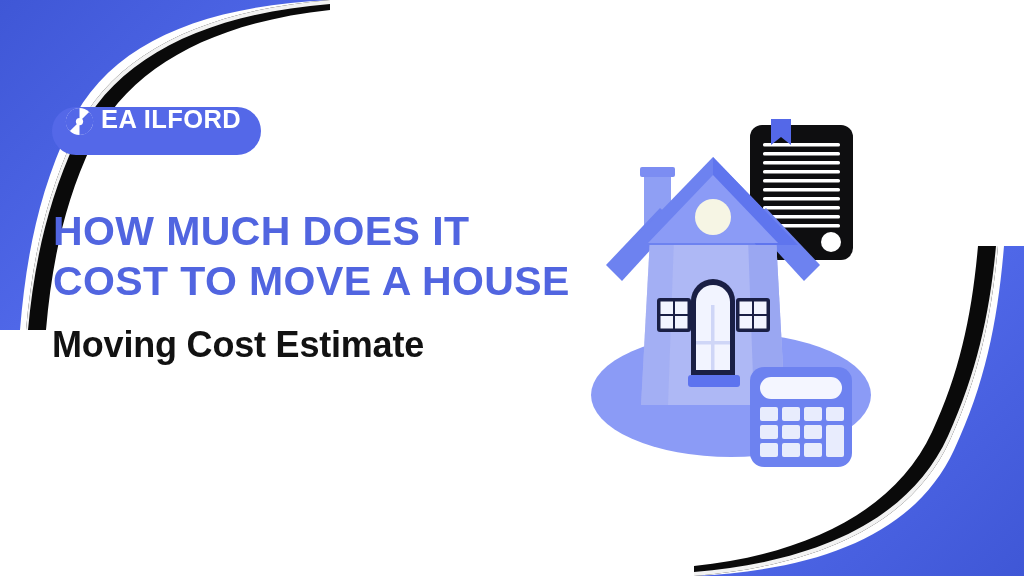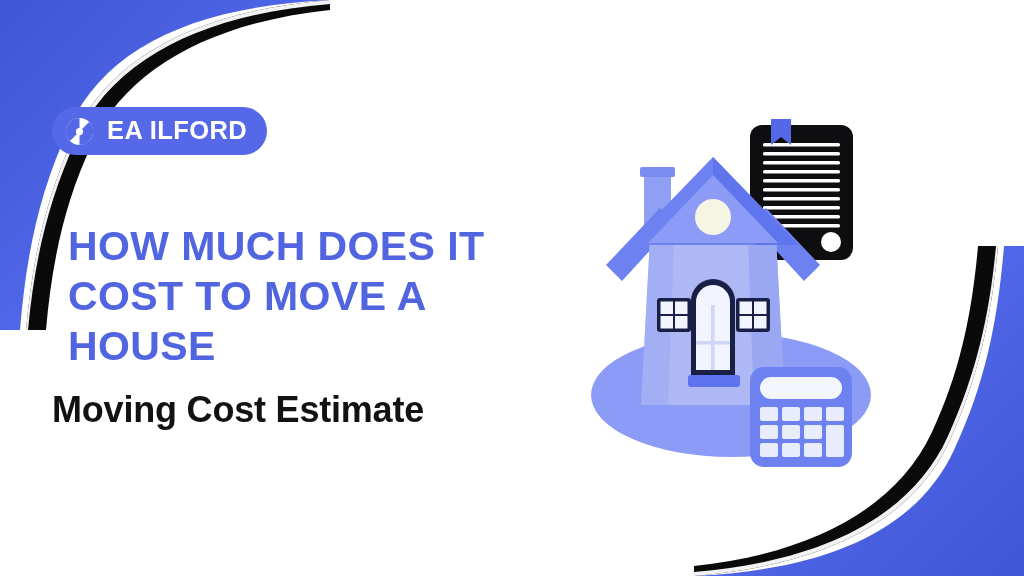--- a/index.html
+++ b/index.html
@@ -47,8 +47,8 @@
     top: 107px;
     height: 48px;
     display: flex;
-    align-items: center;
-    gap: 13px;
+    align-items: flex-start;
+    gap: 7px;
     padding: 0 20px 0 13px;
     border-radius: 24px;
     background: #5468e8;

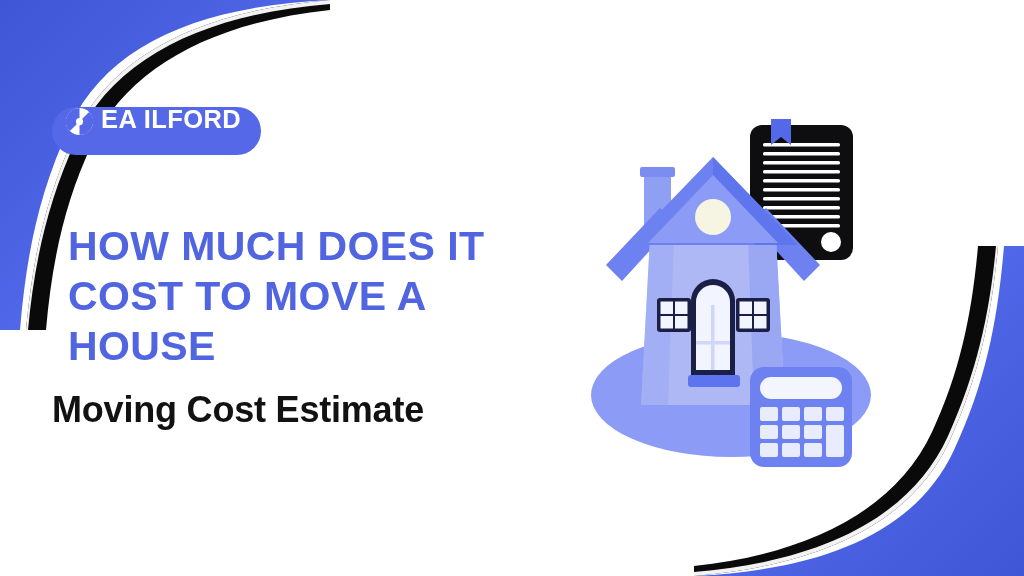--- a/index.html
+++ b/index.html
@@ -78,7 +78,7 @@
     width: 540px;
   }
   .headline {
-    margin: 16px;
+    margin: 1px;
     color: #5165e0;
     font-size: 41px;
     font-weight: 700;

